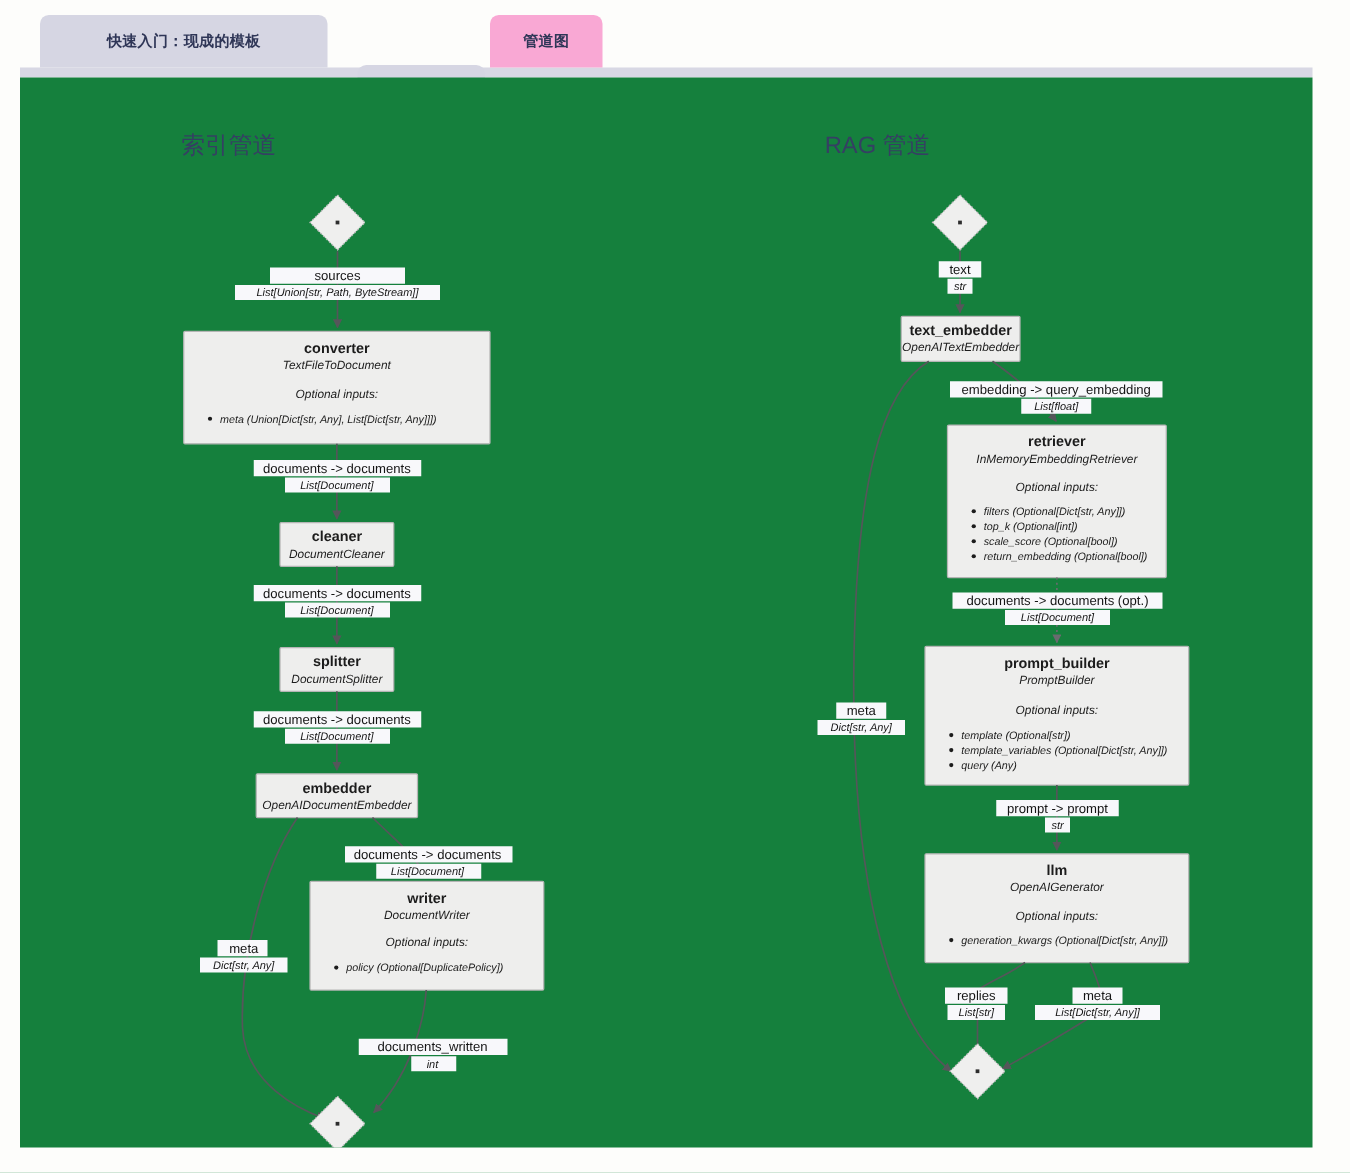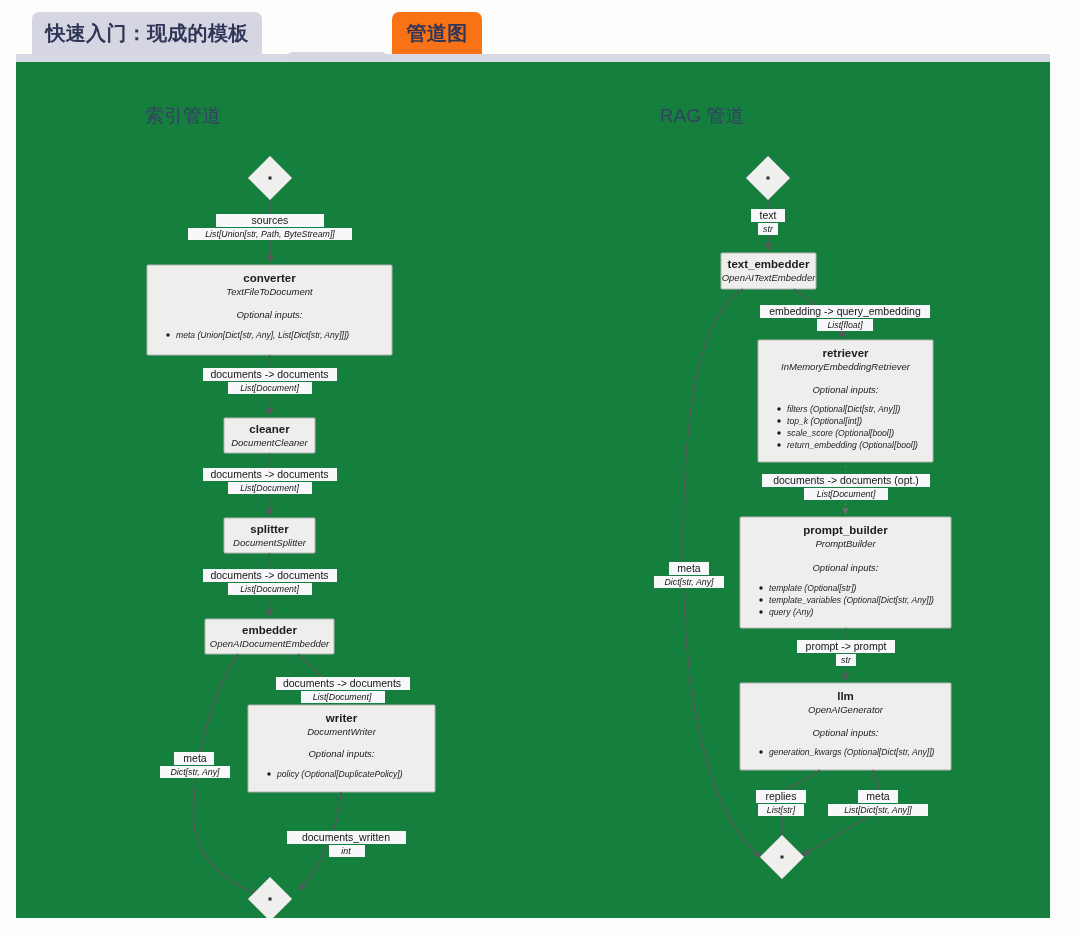--- a/index.html
+++ b/index.html
@@ -28,7 +28,7 @@
     position: absolute; top: 12px; height: 42px;
     border-radius: 7px 7px 0 0;
     display: flex; align-items: center; justify-content: center;
-    font-size: 20px; font-weight: bold;
+    font-size: 12px; font-weight: bold;
     color: #2f3657;
     padding: 8px 16px;
     box-sizing: border-box;

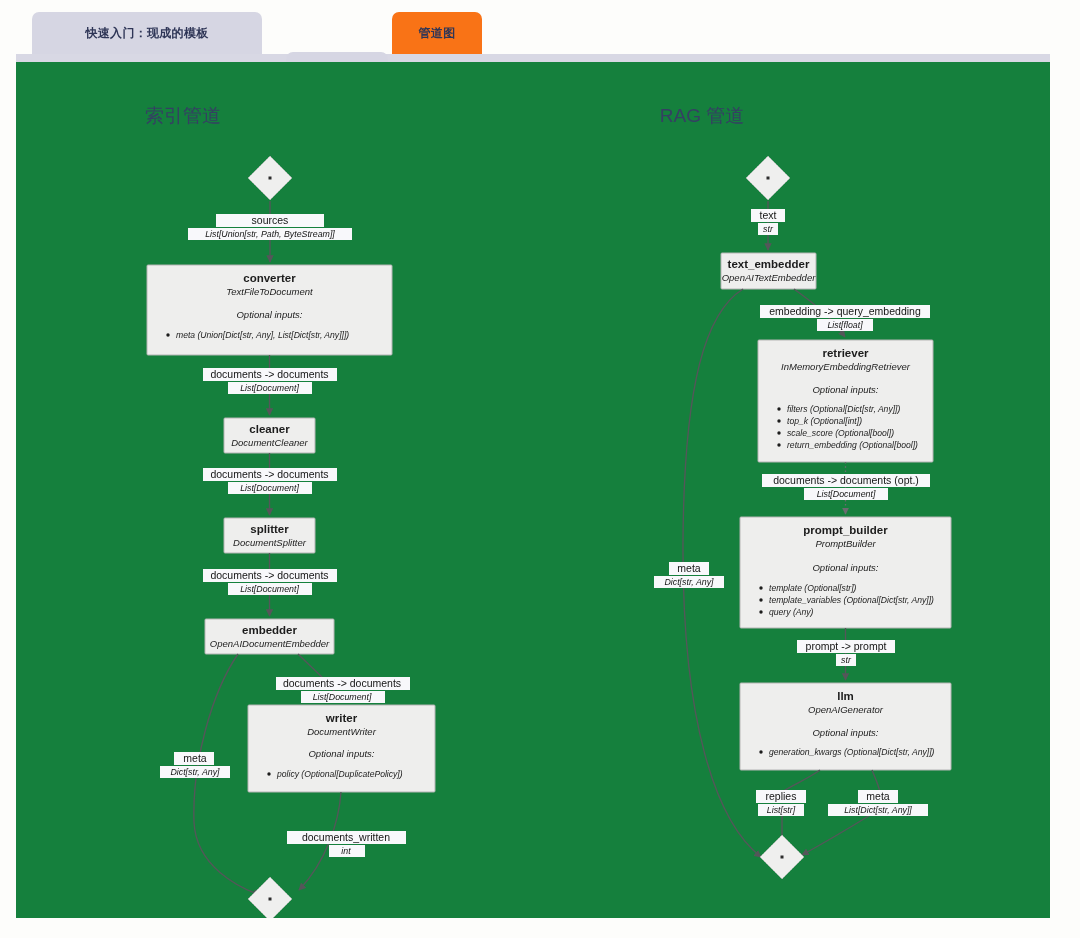--- a/index.html
+++ b/index.html
@@ -37,7 +37,7 @@
     letter-spacing: 0.3px;
   }
   .tab.inactive { background: #d6d6e3; }
-  .tab.active   { background: #f97316; }
+  .tab.active   { background: #f9a8d4; }
 
   
   #panel {

